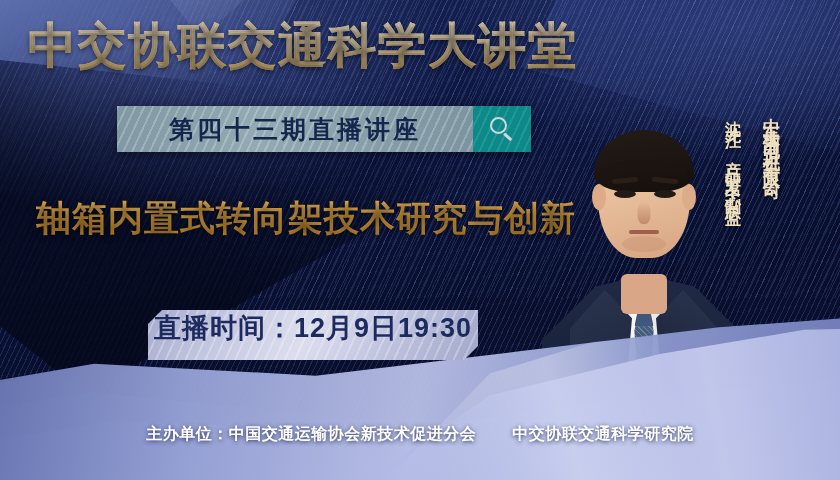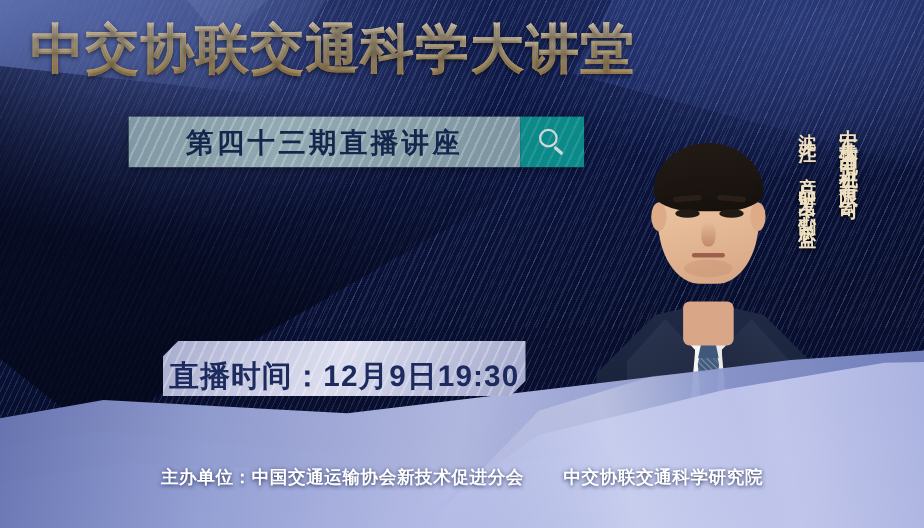--- a/index.html
+++ b/index.html
@@ -308,6 +308,7 @@
     </div>
   </div>
 
+  <div class="headline">轴箱内置式转向架技术研究与创新</div>
 
   <div class="timepill">
     <span>直播时间：12月9日19:30</span>

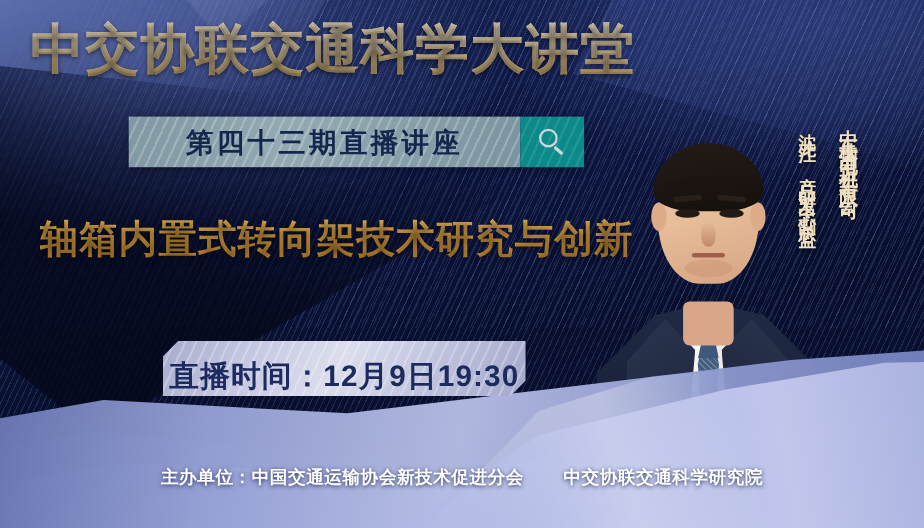--- a/index.html
+++ b/index.html
@@ -222,7 +222,7 @@
     position:absolute;left:148px;top:310px;width:330px;height:50px;
     background:linear-gradient(118deg,#a7abcd 0%,#c3c6e0 22%,#dcdeee 48%,#bfc3de 72%,#a3a8cb 100%);
     clip-path:polygon(14px 0,100% 0,100% calc(100% - 14px),calc(100% - 14px) 100%,0 100%,0 14px);
-    display:flex;align-items:flex-end;justify-content:center;
+    display:flex;align-items:flex-start;justify-content:center;
     box-shadow:0 3px 10px rgba(0,0,0,.45);overflow:hidden;
   }
   .timepill::before{

